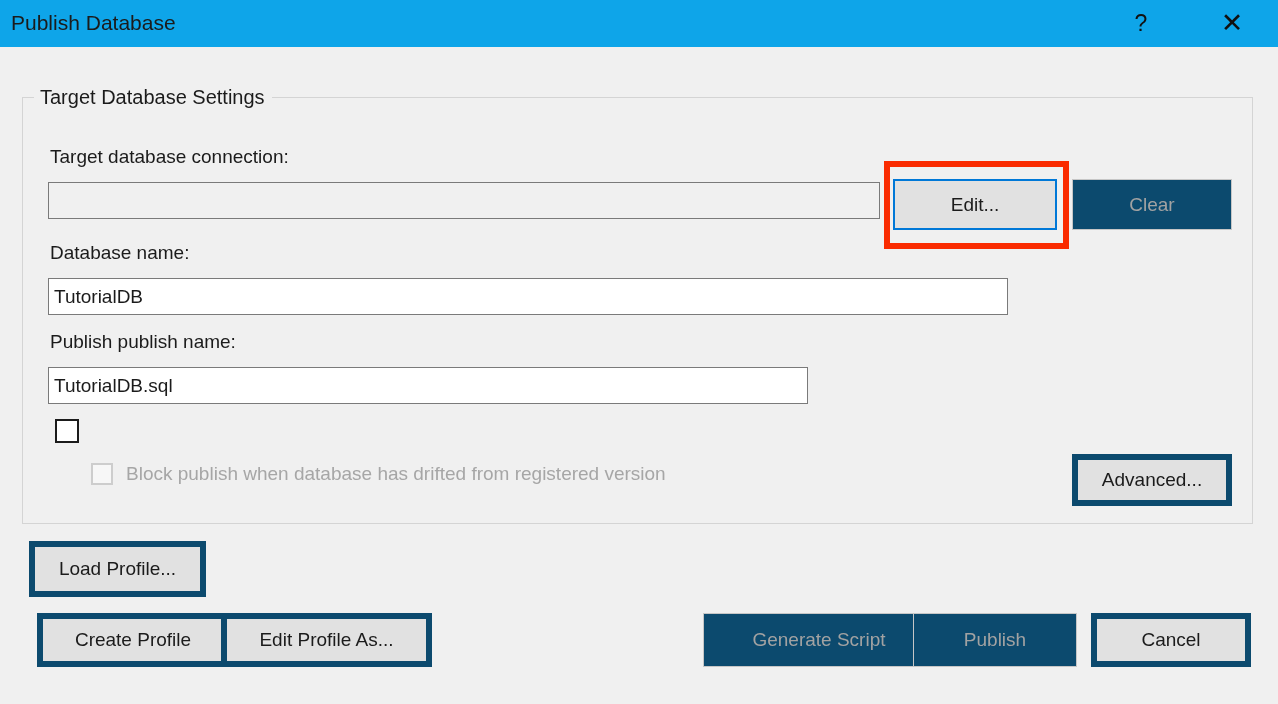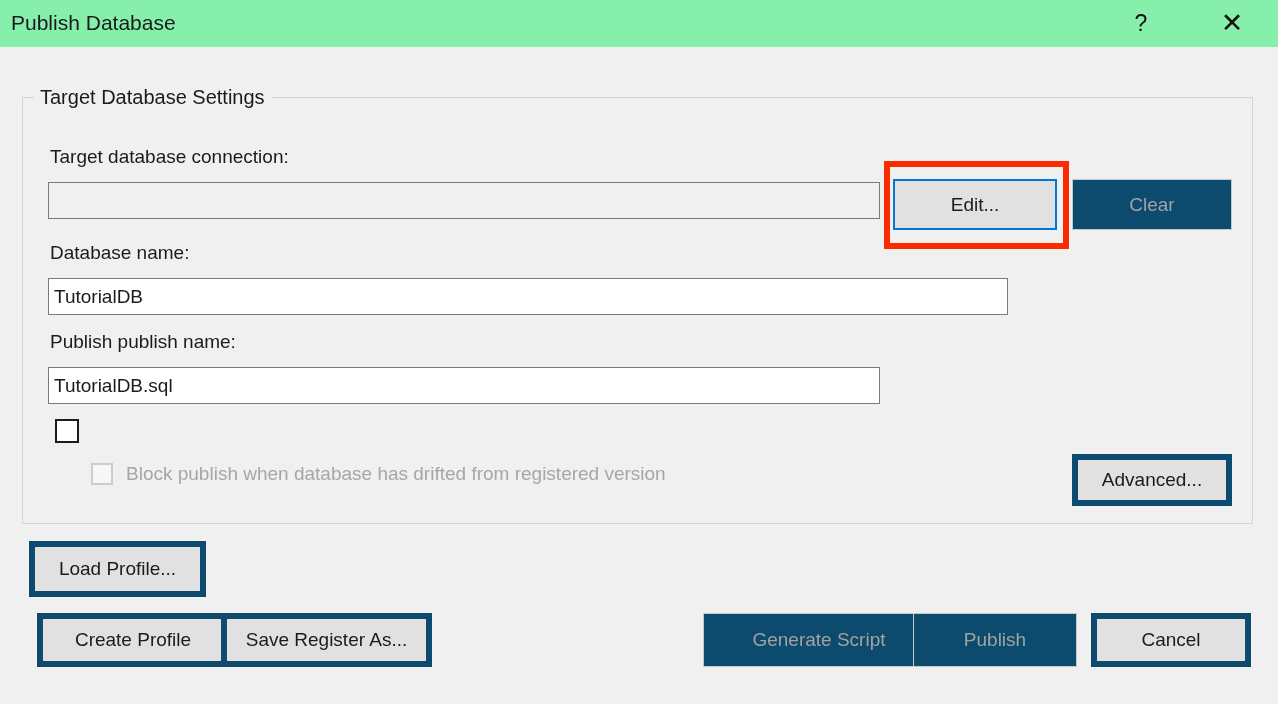--- a/index.html
+++ b/index.html
@@ -22,7 +22,7 @@
     left: 0; top: 0;
     width: 1278px;
     height: 47px;
-    background: #86efac;
+    background: #0ea5e9;
     box-sizing: border-box;
   }
   .titlebar-title {

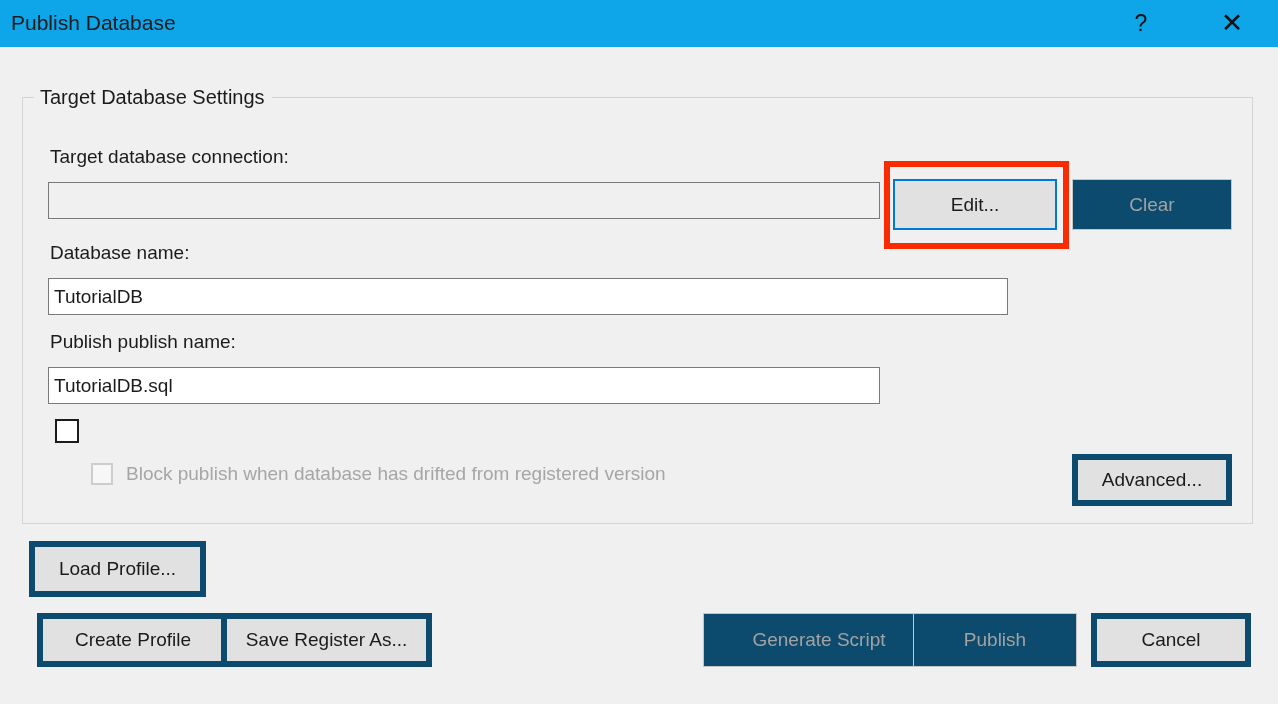--- a/index.html
+++ b/index.html
@@ -124,7 +124,7 @@
   .input-script {
     left: 48px;
     top: 367px;
-    width: 832px;
+    width: 760px;
     height: 37px;
     background: #ffffff;
     border: 1px solid #7a7a7a;

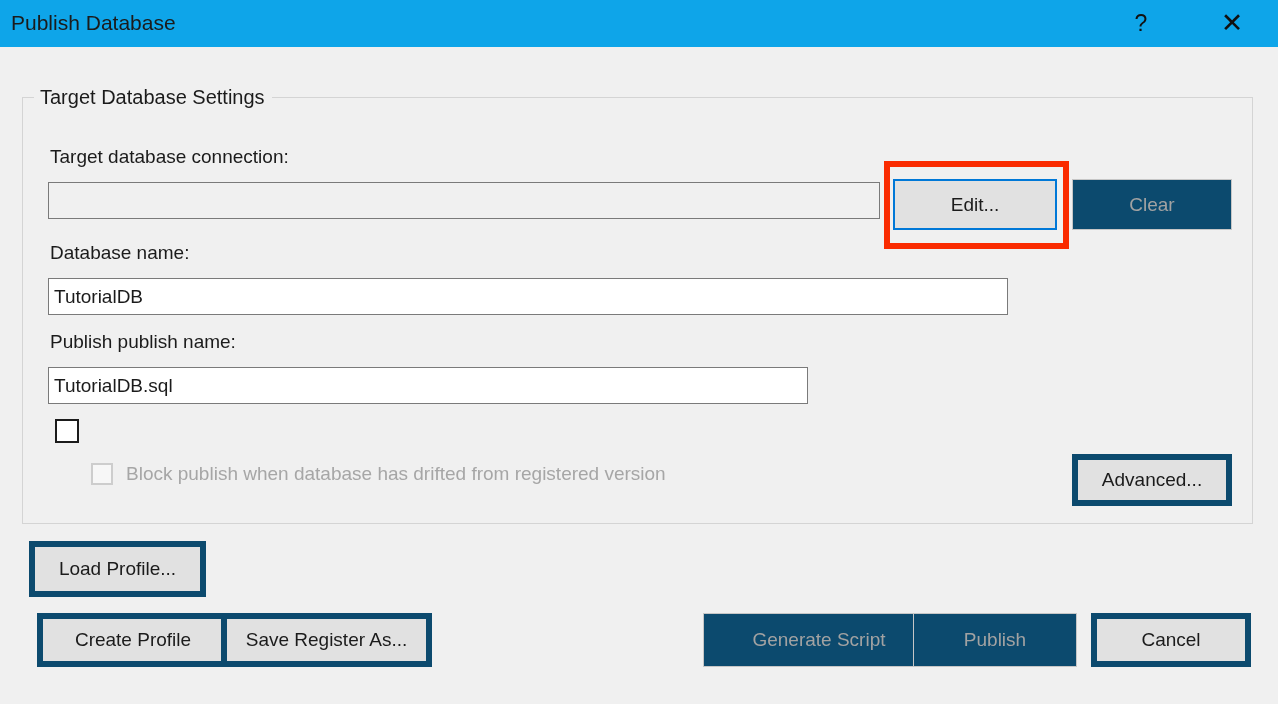--- a/index.html
+++ b/index.html
@@ -254,7 +254,7 @@
 
 <button class="btn btn-load">Load Profile...</button>
 <button class="btn btn-create">Create Profile</button>
-<button class="btn btn-saveas">Save Register As...</button>
+<button class="btn btn-saveas">Edit Profile As...</button>
 <button class="btn btn-generate disabled" disabled="">Generate Script</button>
 <button class="btn btn-publish disabled" disabled="">Publish</button>
 <button class="btn btn-cancel">Cancel</button>

